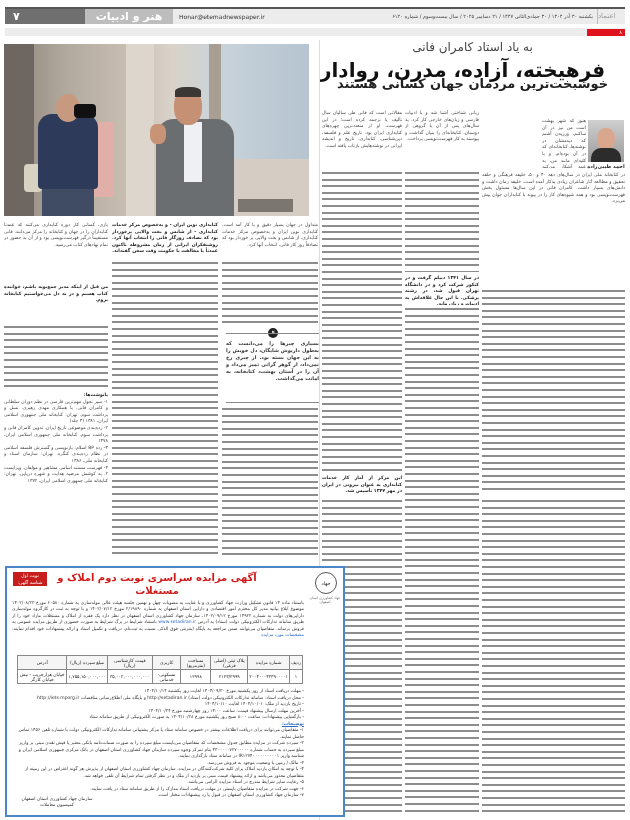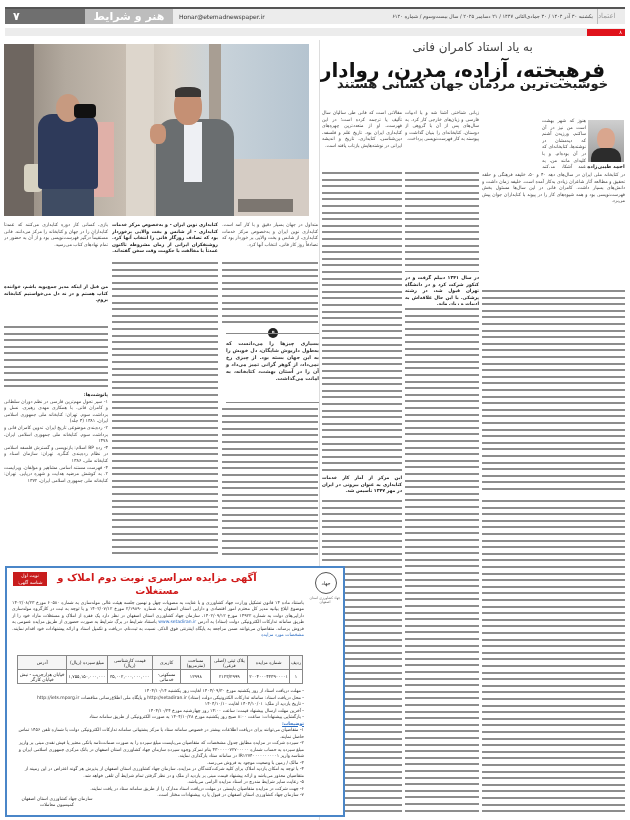--- a/index.html
+++ b/index.html
@@ -77,7 +77,7 @@
 
 <div class="topbar">
   <div class="pg-num">۷</div>
-  <div class="section-name">هنر و شرایط</div>
+  <div class="section-name">هنر و ادبیات</div>
   <div class="email">Honar@etemadnewspaper.ir</div>
   <div class="dateline">یکشنبه ۳۰ آذر ۱۴۰۴ / ۳۰ جمادی‌الثانی ۱۴۴۷ / ۲۱ دسامبر ۲۰۲۵ / سال بیست‌وسوم / شماره ۶۱۲۰</div>
   <div class="logo">اعتماد</div>

